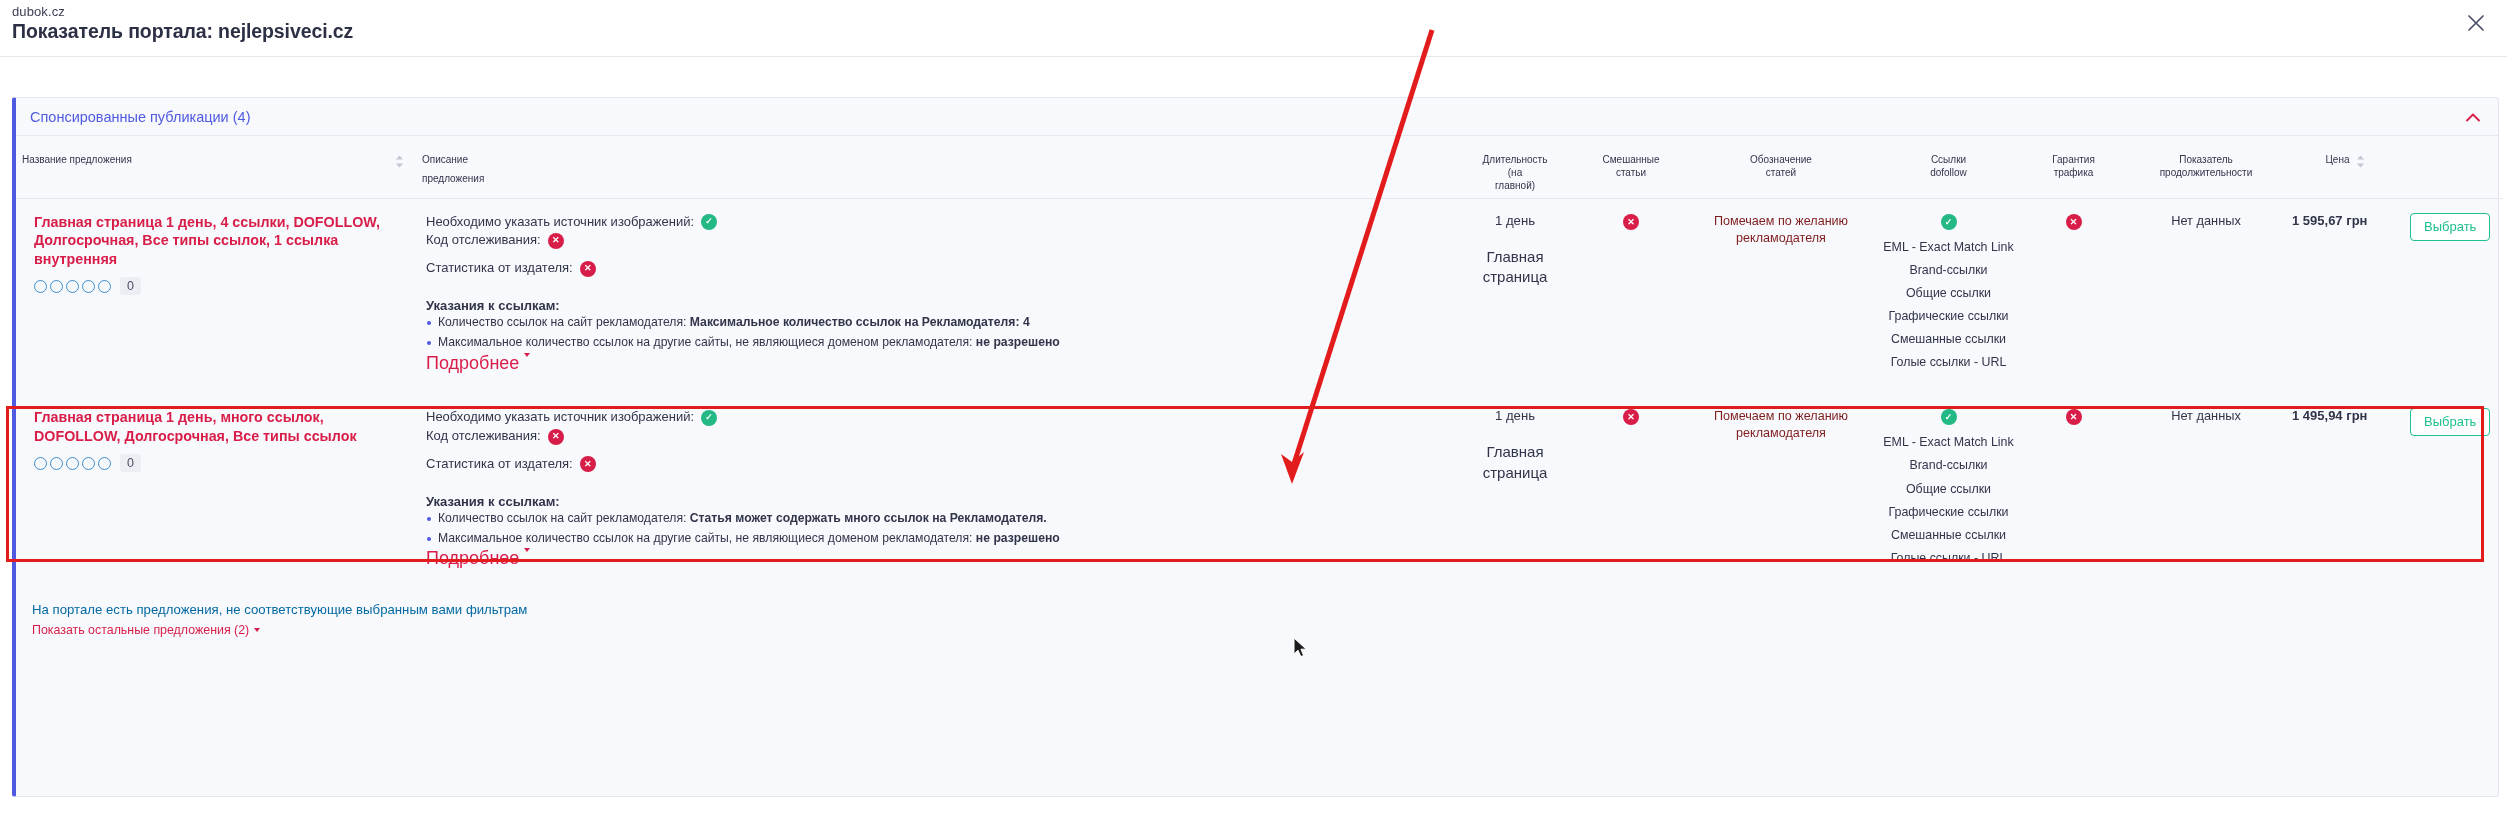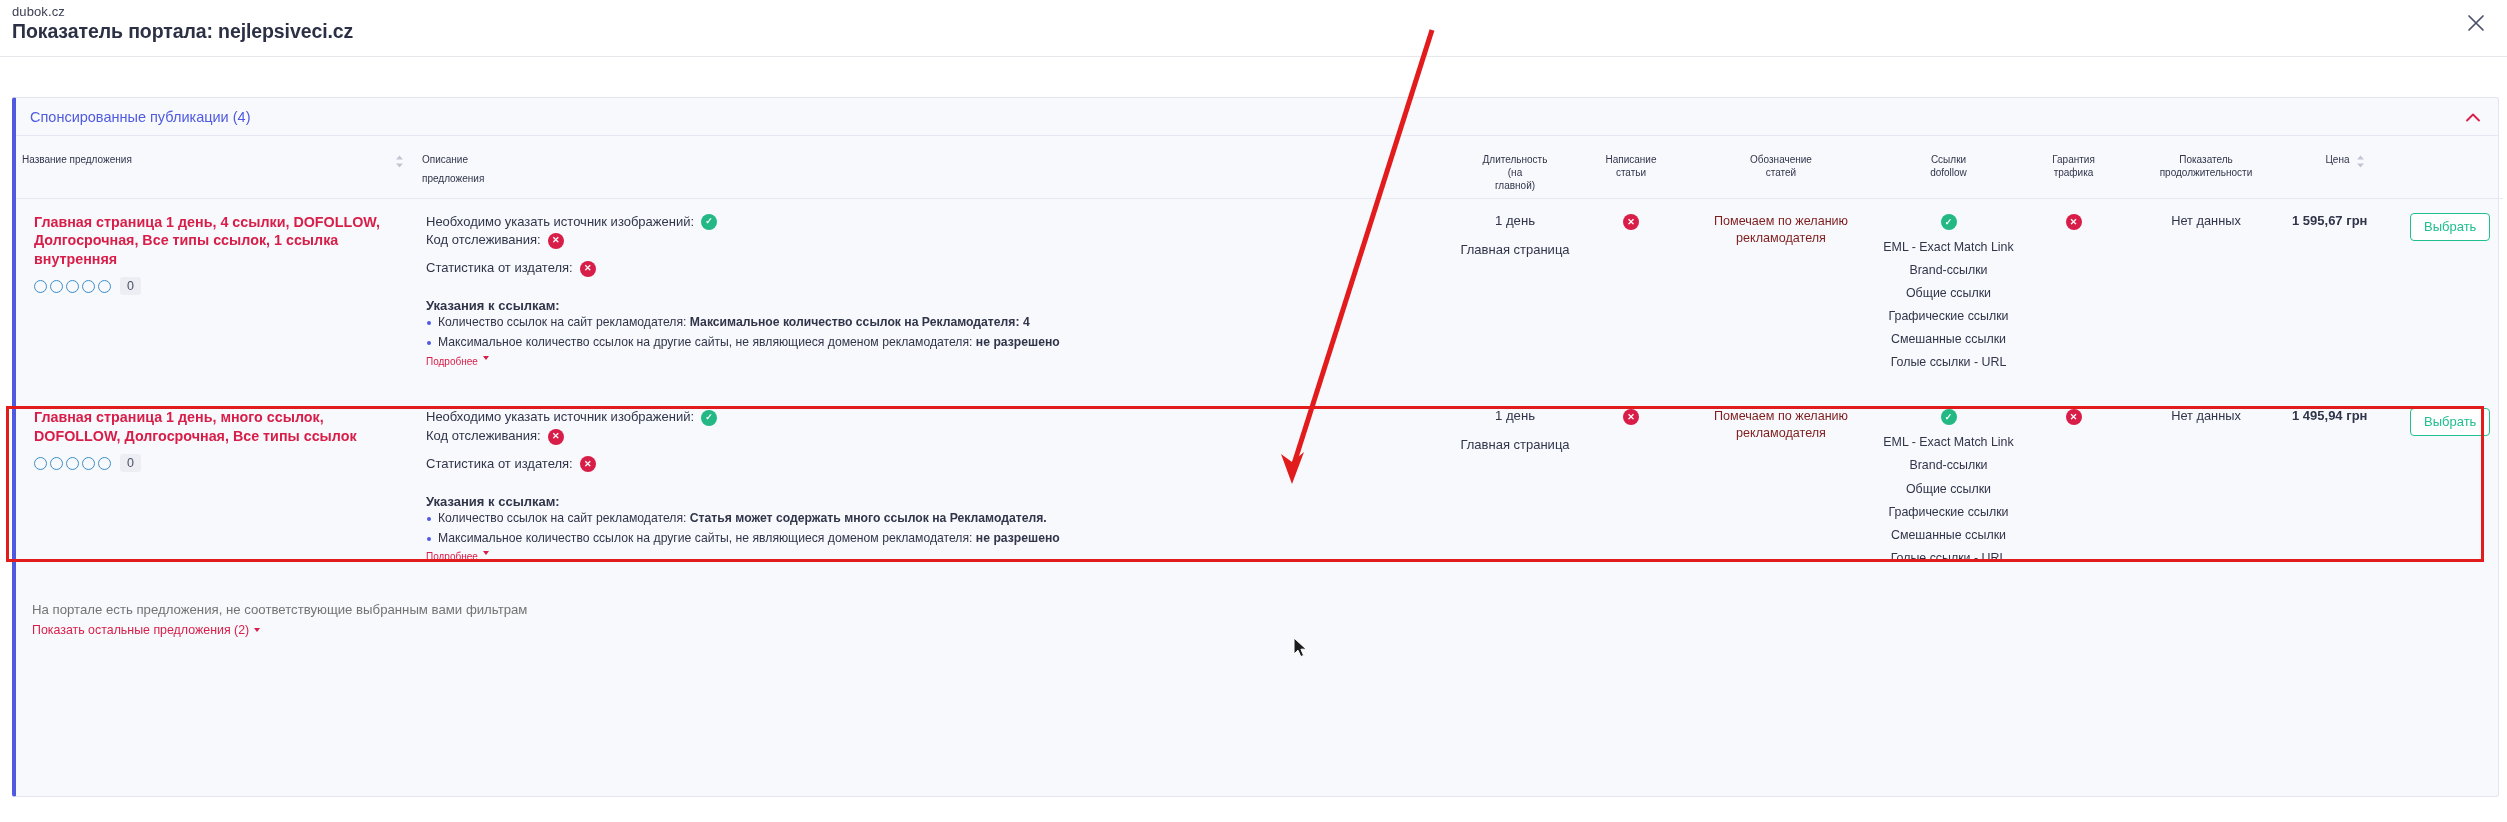--- a/index.html
+++ b/index.html
@@ -235,7 +235,7 @@
             <div>главной)</div>
           </th>
           <th>
-            <div>Написание</div>
+            <div>Смешанные</div>
             <div>статьи</div>
           </th>
           <th>

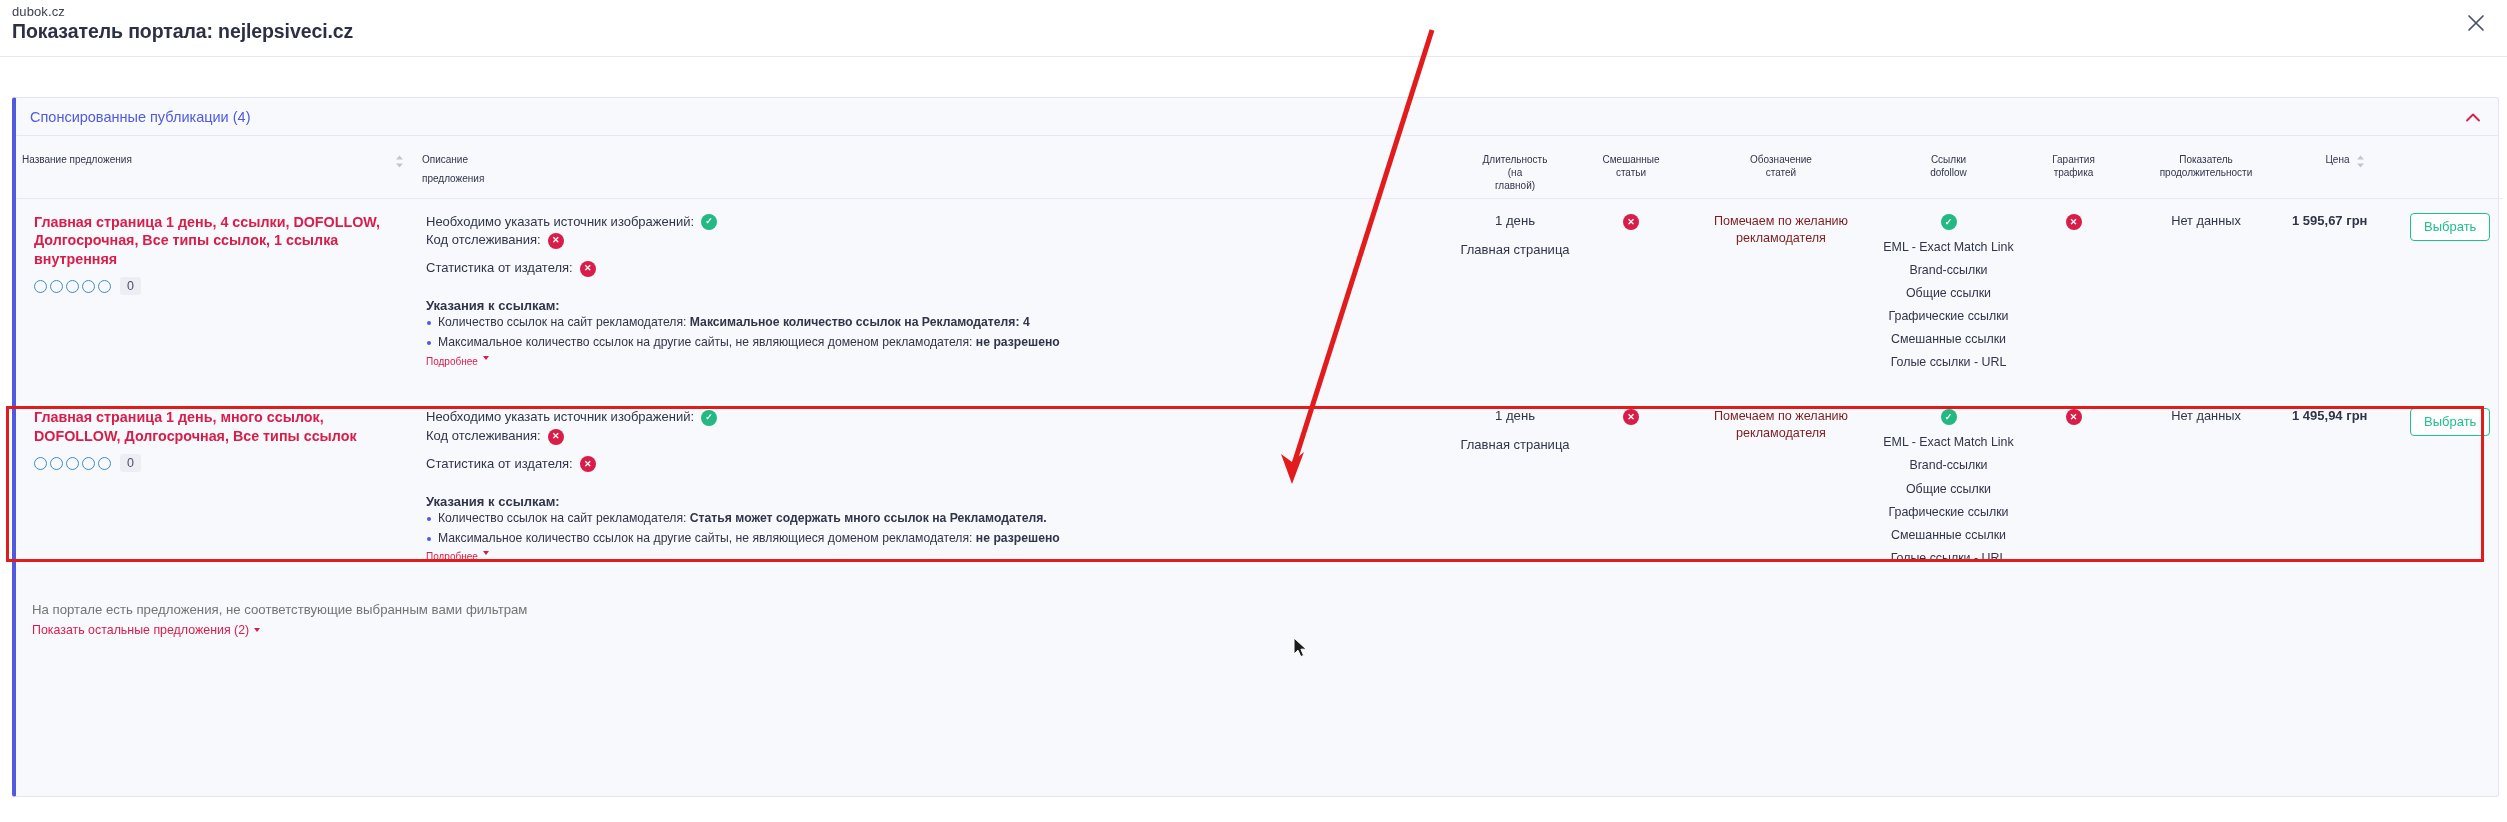--- a/index.html
+++ b/index.html
@@ -139,7 +139,7 @@
 
   .c-center { text-align:center; }
   .dur-main { font-size: 13.2px; color:#31354a; }
-  .dur-sub  { font-size: 13px; color:#31354a; line-height:1.35; margin-top: 13px; }
+  .dur-sub  { font-size: 15px; color:#31354a; line-height:1.35; margin-top: 19px; }
   .mark-txt { font-size: 12.6px; color:#7f1d1d; line-height: 1.35; }
   .dofo-list { margin-top: 10px; }
   .dofo-list div { font-size: 12.4px; color:#31354a; line-height: 1.22; margin-bottom: 8px; }

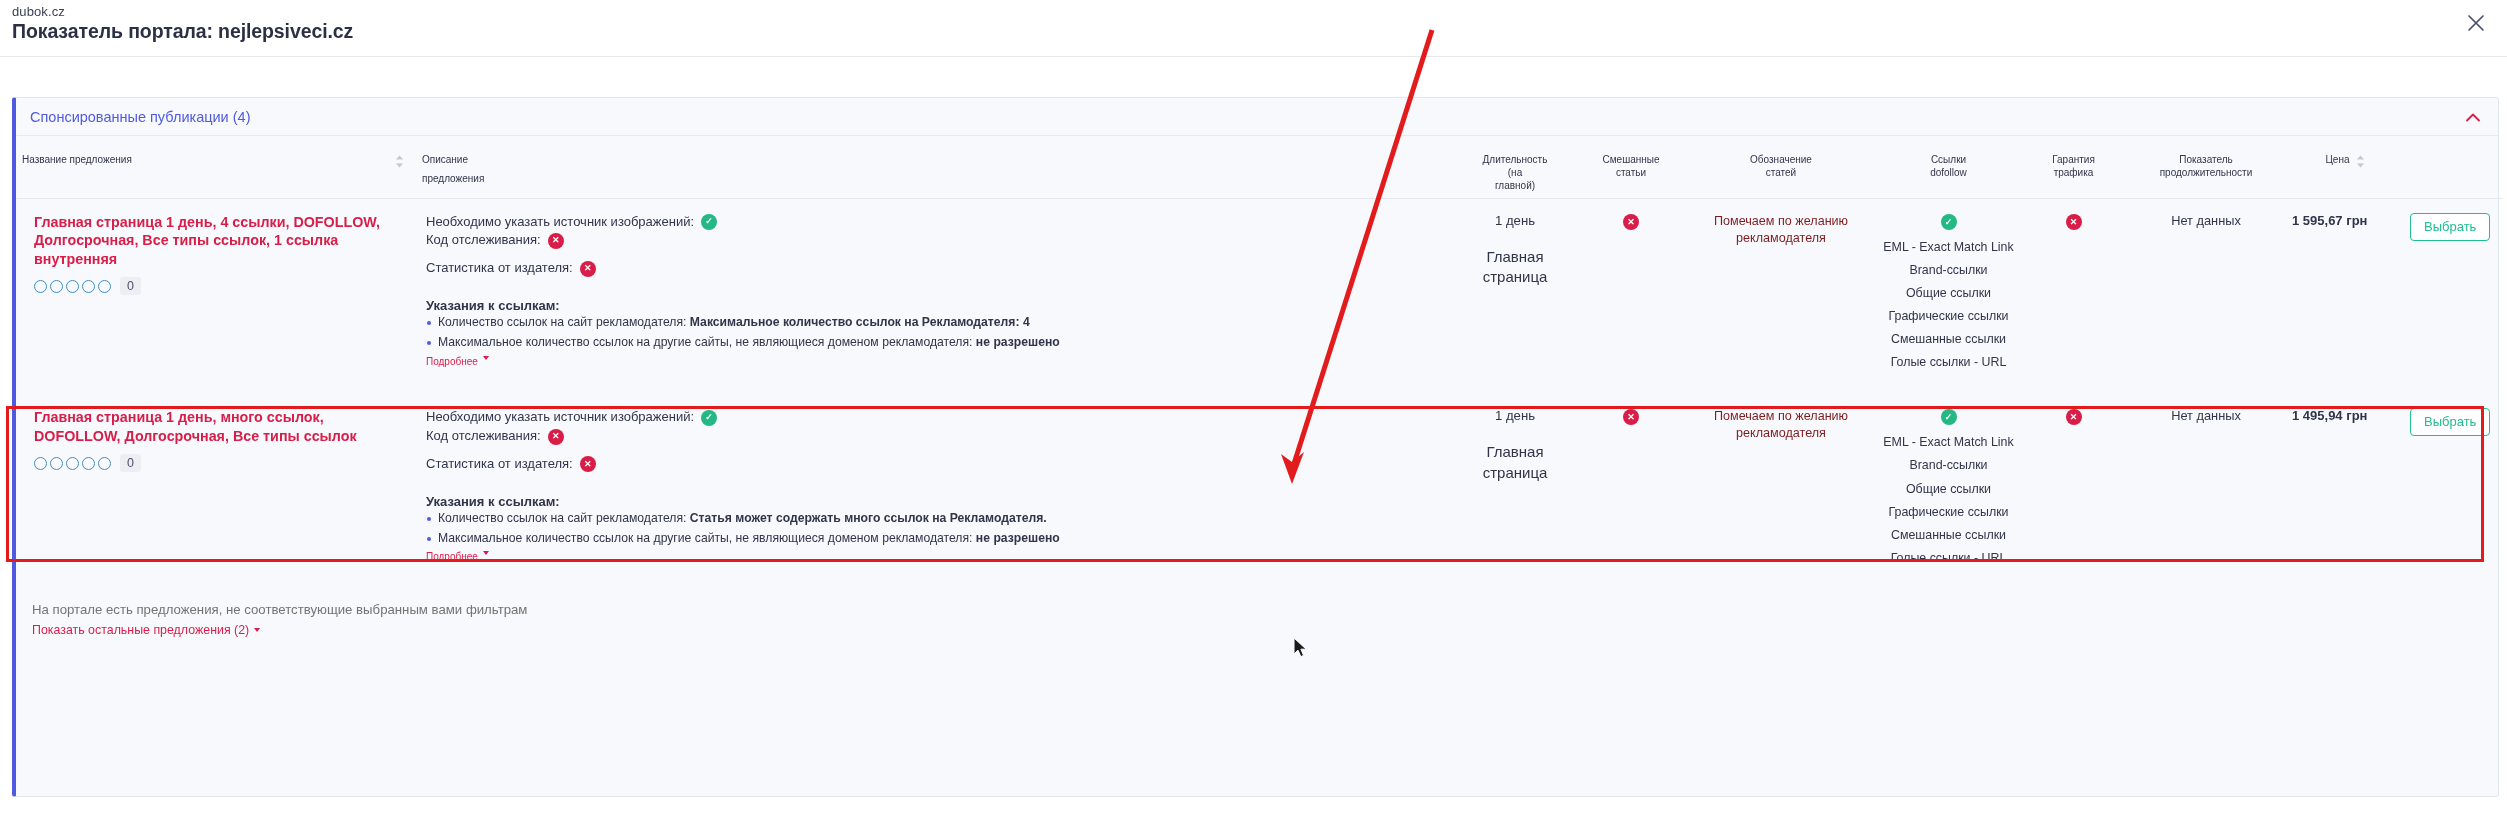--- a/index.html
+++ b/index.html
@@ -121,7 +121,7 @@
   ul.bullets li b { font-weight: 700; }
   .more-link {
     display:inline-flex; align-items:flex-start; gap: 5px;
-    font-size: 10px; color:#d81e48; margin-top: 0; cursor:pointer;
+    font-size: 18px; color:#d81e48; margin-top: 0; cursor:pointer;
   }
   .caret-dn {
     width:0;height:0;border-left:3.5px solid transparent;border-right:3.5px solid transparent;

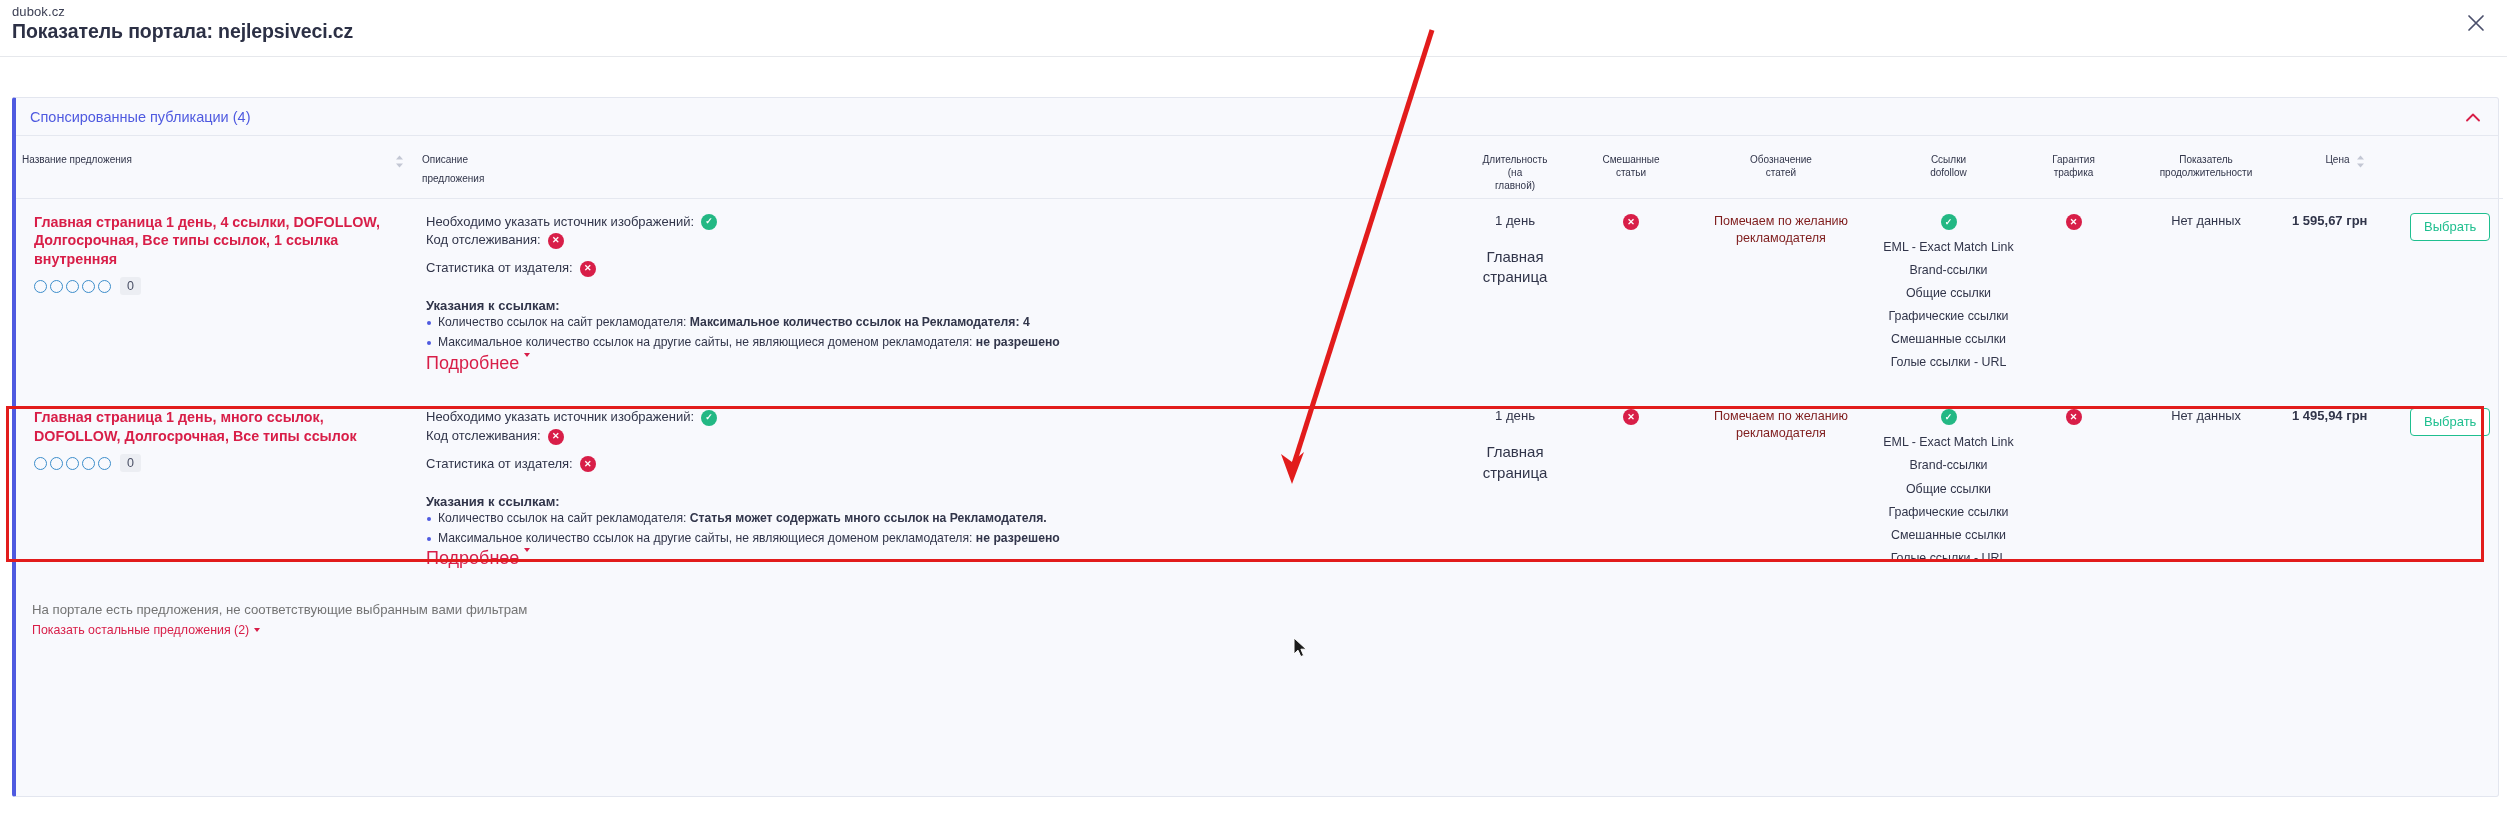--- a/index.html
+++ b/index.html
@@ -160,7 +160,7 @@
 
   
   .panel-foot { padding: 12px 0 0 16px; }
-  .foot-main { font-size: 13.2px; color:#737373; }
+  .foot-main { font-size: 13.2px; color:#0369a1; }
   .foot-link {
     display:inline-flex; align-items:center; gap:5px;
     font-size: 12.4px; color:#d81e48; margin-top: 6px; cursor:pointer;

